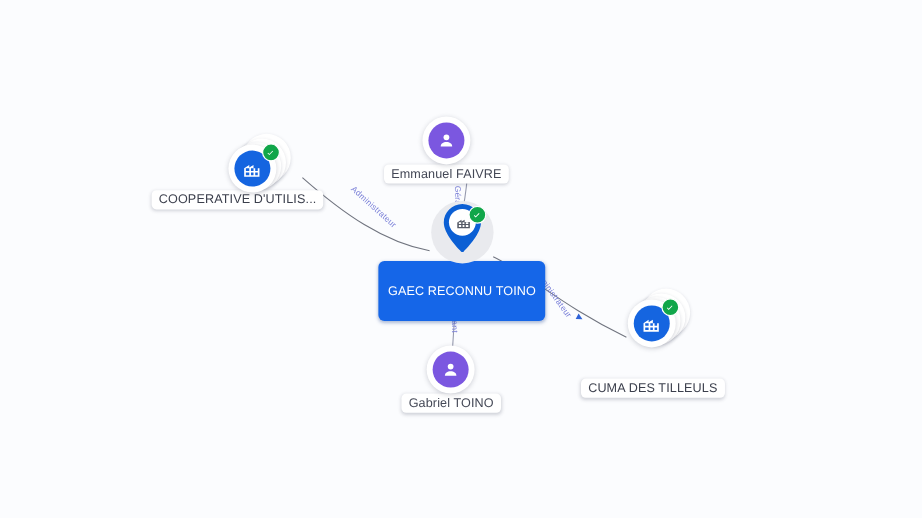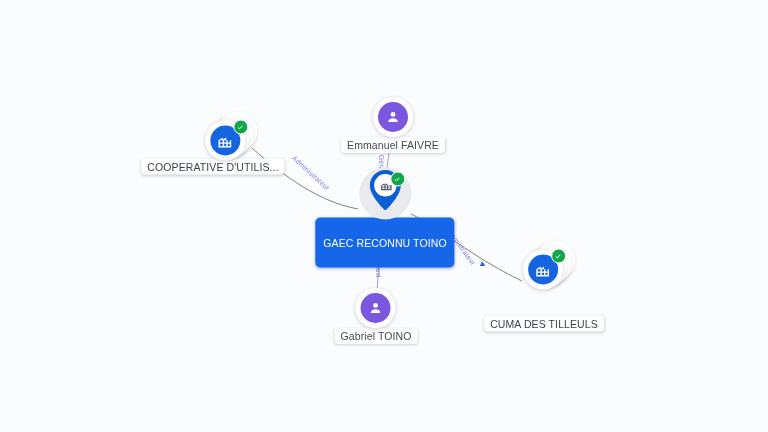--- a/index.html
+++ b/index.html
@@ -195,7 +195,7 @@
     <div class="label" style="margin-top:-3px; margin-left:-34px;">COOPERATIVE D'UTILIS...</div>
   </div>
 
-  <div class="node" style="left:393px; top:124px;">
+  <div class="node" style="left:372px; top:124px;">
     <div class="node-art" style="width:44px;height:44px;">
       <div class="halo-white" style="left:2px; top:2px; width:40px; height:40px;"></div>
       <div class="disc person" style="left:7px; top:7px;">

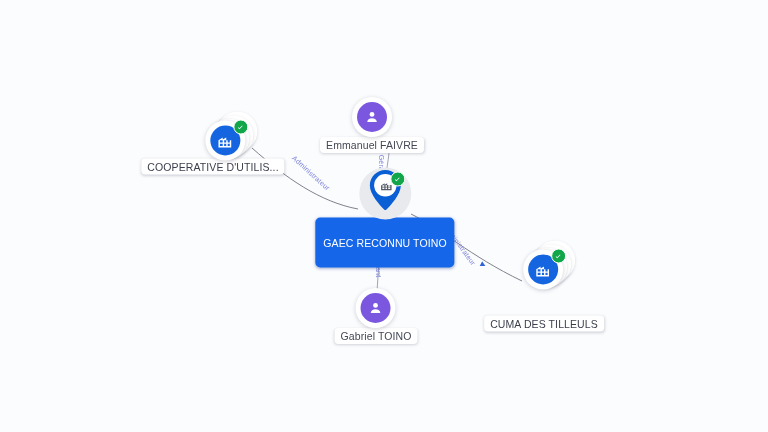--- a/index.html
+++ b/index.html
@@ -175,7 +175,7 @@
 
   <div class="edge-label" style="left:460px; top:245px; transform: translate(-50%,-50%) rotate(54deg);">Administrateur</div>
 
-  <div class="node" style="left:230px; top:141px;justify-content:flex-end;">
+  <div class="node" style="left:215px; top:141px;justify-content:flex-end;">
     <div class="node-art">
       <div class="stack s1"></div>
       <div class="stack s2"></div>

